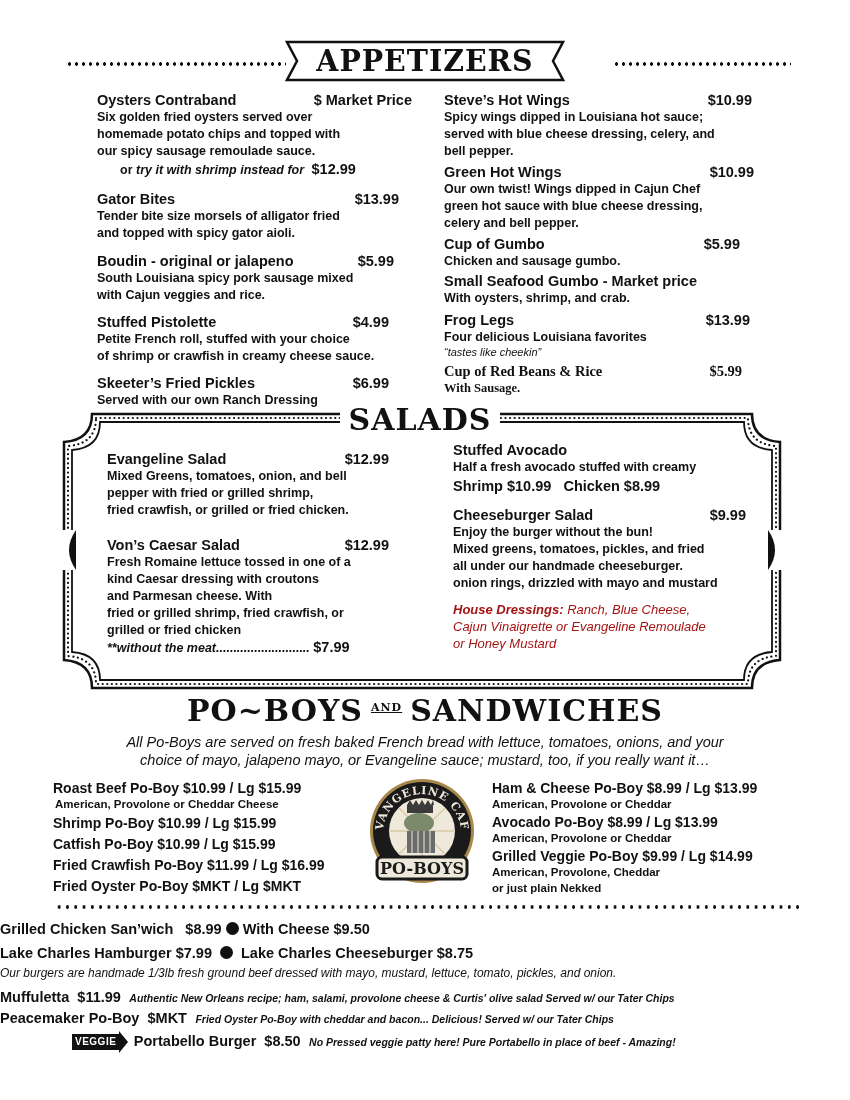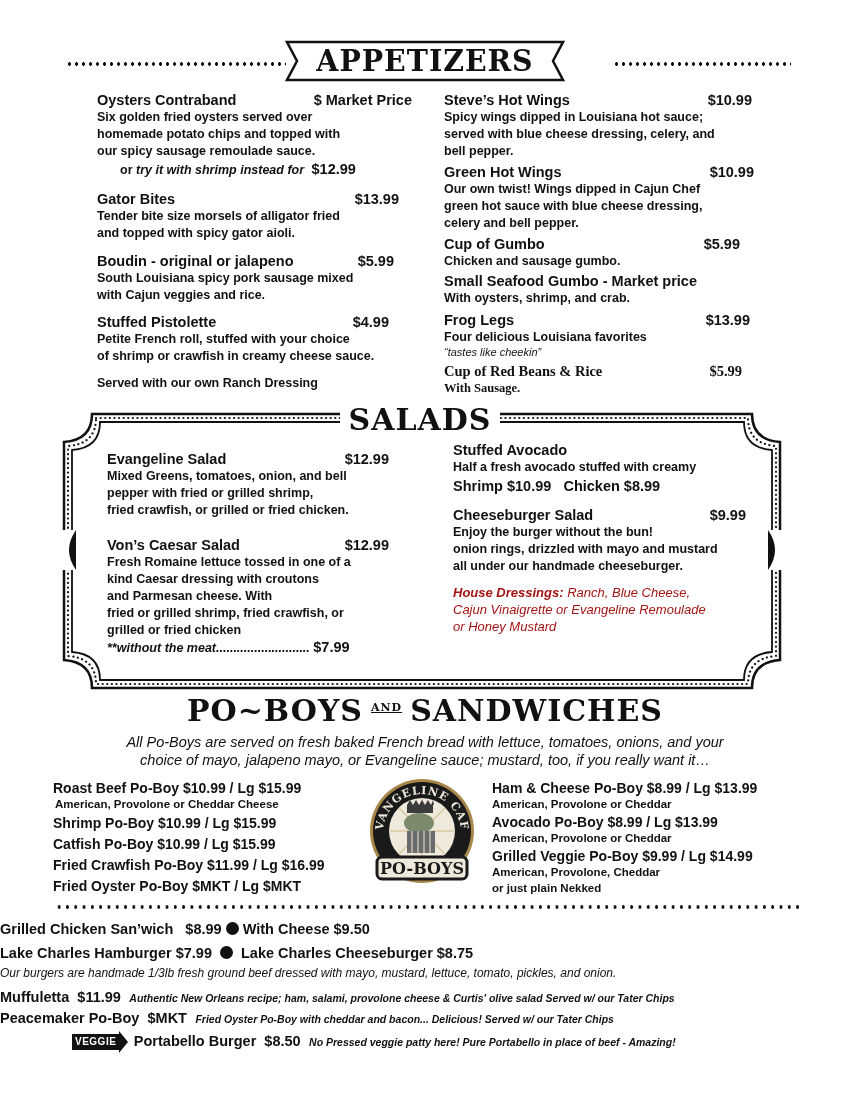--- a/index.html
+++ b/index.html
@@ -104,6 +104,10 @@
     <div class="desc">of shrimp or crawfish in creamy cheese sauce.</div>
   </div>
   <div style="margin-top:10px;">
+    <div class="item-row" style="width:292px;">
+        <span class="item-name">Skeeter’s Fried Pickles</span>
+        <span class="item-name">$6.99</span>
+      </div>
     <div class="desc">Served with our own Ranch Dressing</div>
   </div>
 </div>

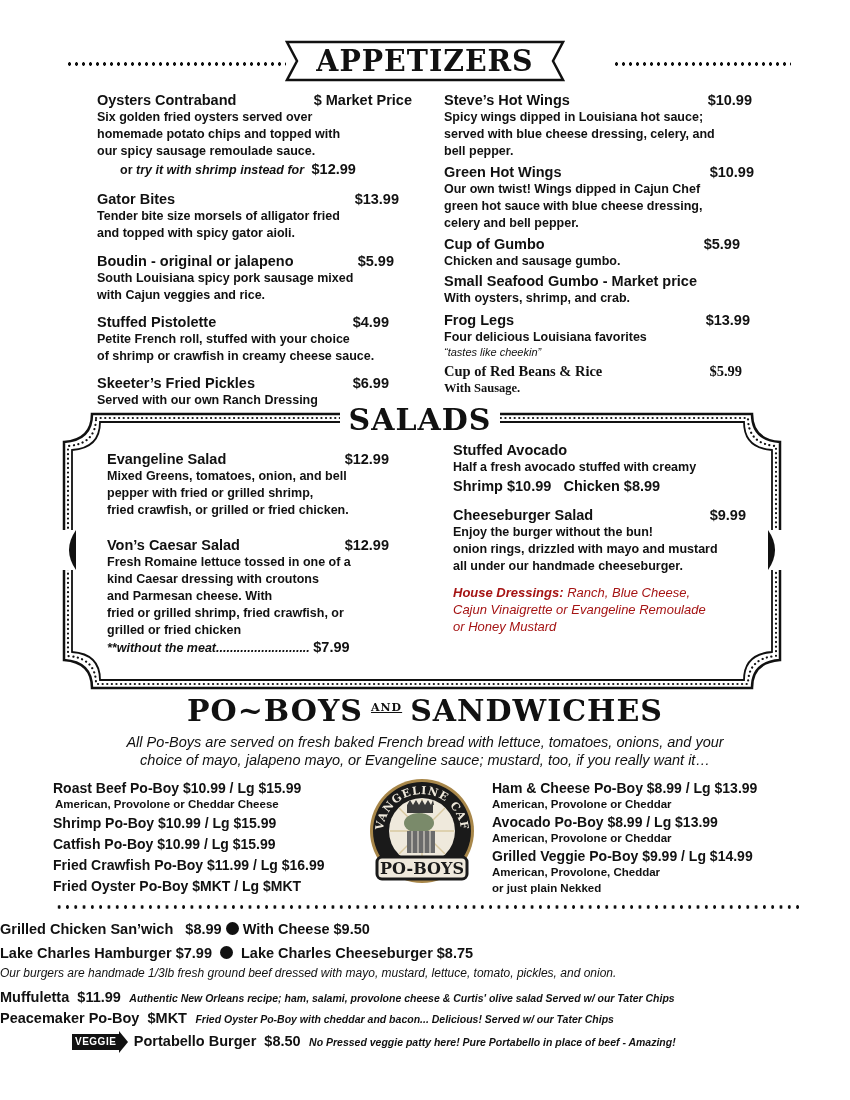--- a/index.html
+++ b/index.html
@@ -213,6 +213,7 @@
         <span class="item-name">$9.99</span>
       </div>
     <div class="desc">Enjoy the burger without the bun!</div>
+    <div class="desc">Mixed greens, tomatoes, pickles, and fried</div>
     <div class="desc">onion rings, drizzled with mayo and mustard</div>
     <div class="desc">all under our handmade cheeseburger.</div>
   </div>

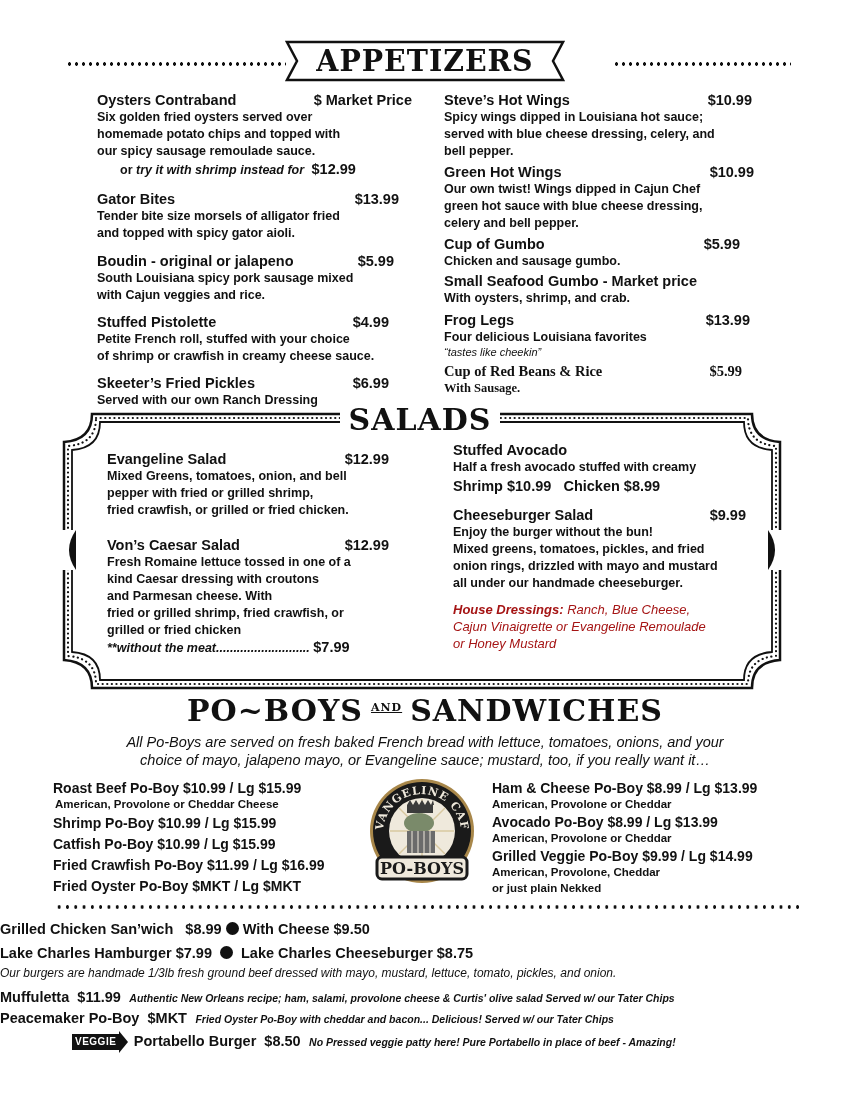--- a/index.html
+++ b/index.html
@@ -214,8 +214,8 @@
       </div>
     <div class="desc">Enjoy the burger without the bun!</div>
     <div class="desc">Mixed greens, tomatoes, pickles, and fried</div>
+    <div class="desc">all under our handmade cheeseburger.</div>
     <div class="desc">onion rings, drizzled with mayo and mustard</div>
-    <div class="desc">all under our handmade cheeseburger.</div>
   </div>
   <div style="margin-top:9px;">
     <div class="red"><b>House Dressings:</b><span> Ranch, Blue Cheese,</span></div>

